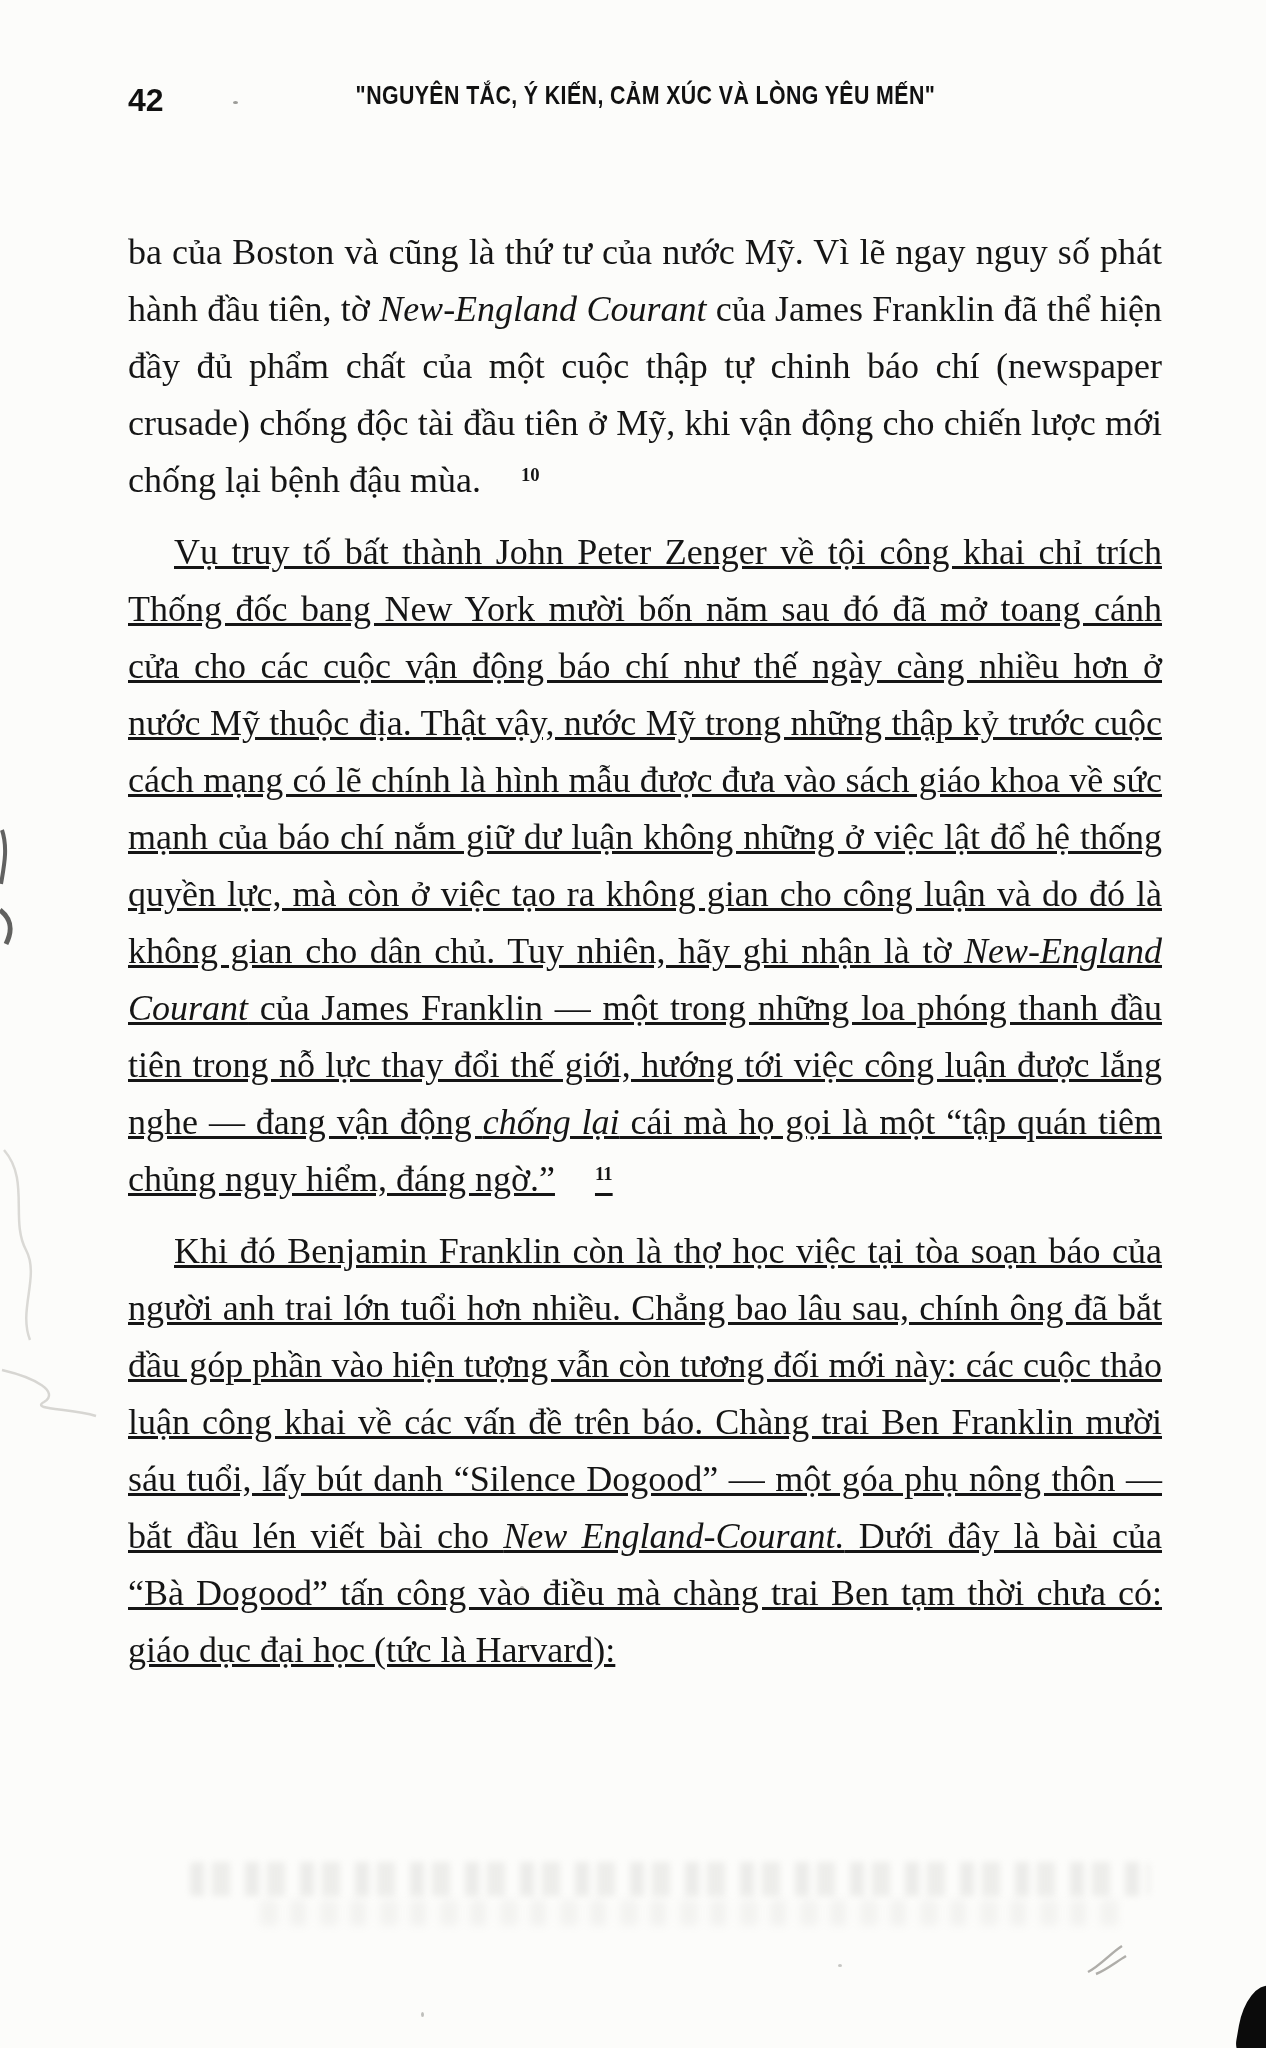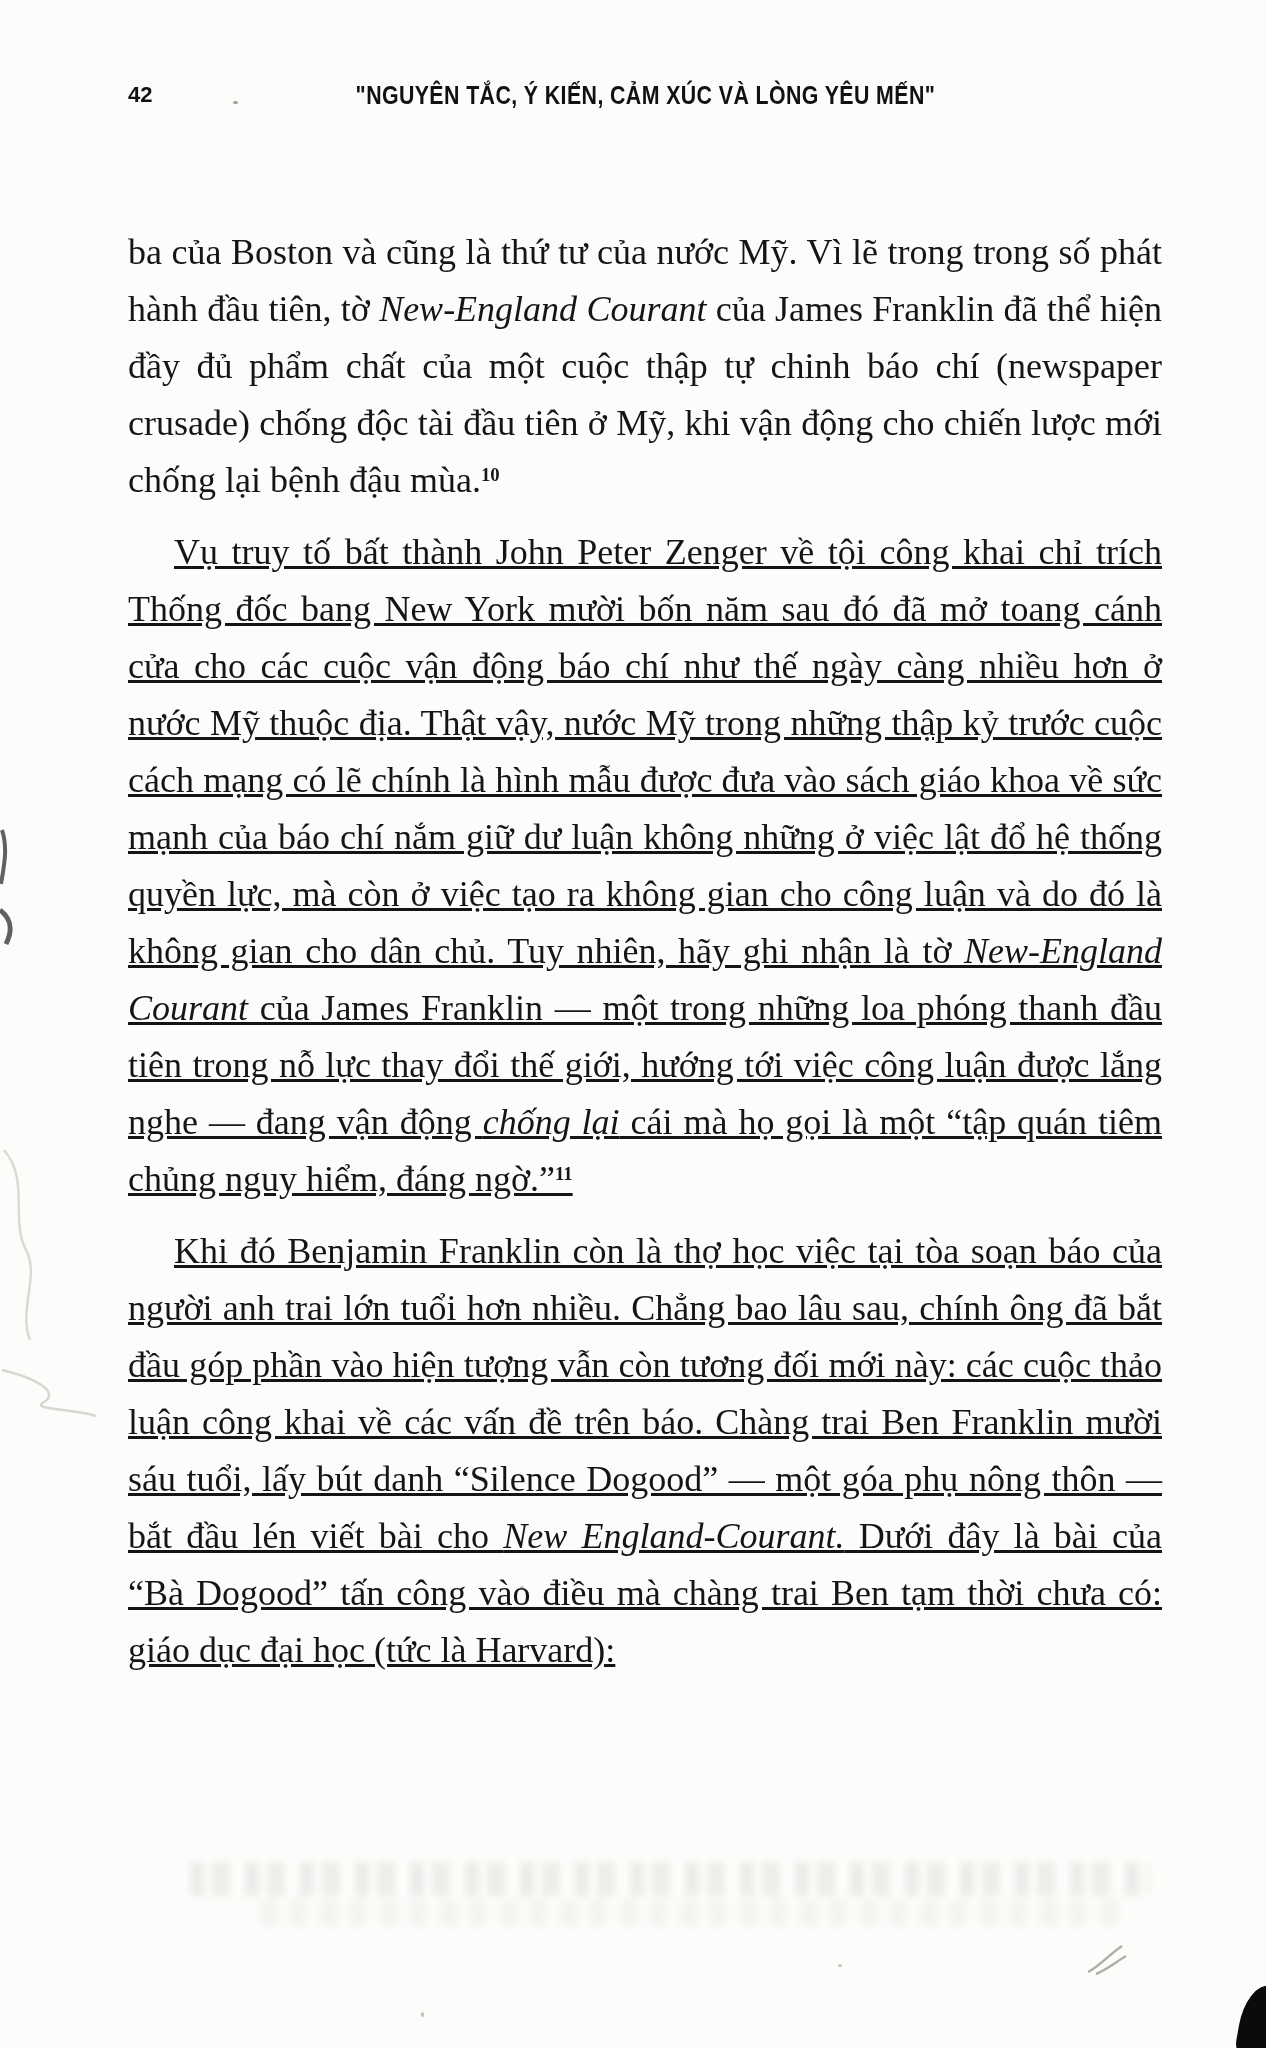--- a/index.html
+++ b/index.html
@@ -18,7 +18,7 @@
   .page-number {
     position: absolute; left: 0; top: 2px;
     font-family: "Liberation Sans", "DejaVu Sans", sans-serif;
-    font-weight: bold; font-size: 22px; letter-spacing: 0px; color: #111;
+    font-weight: bold; font-size: 32px; letter-spacing: 0px; color: #111;
   }
   .running-title-wrap { position: absolute; left: 0; right: 0; top: 0; text-align: center; }
   .running-title {

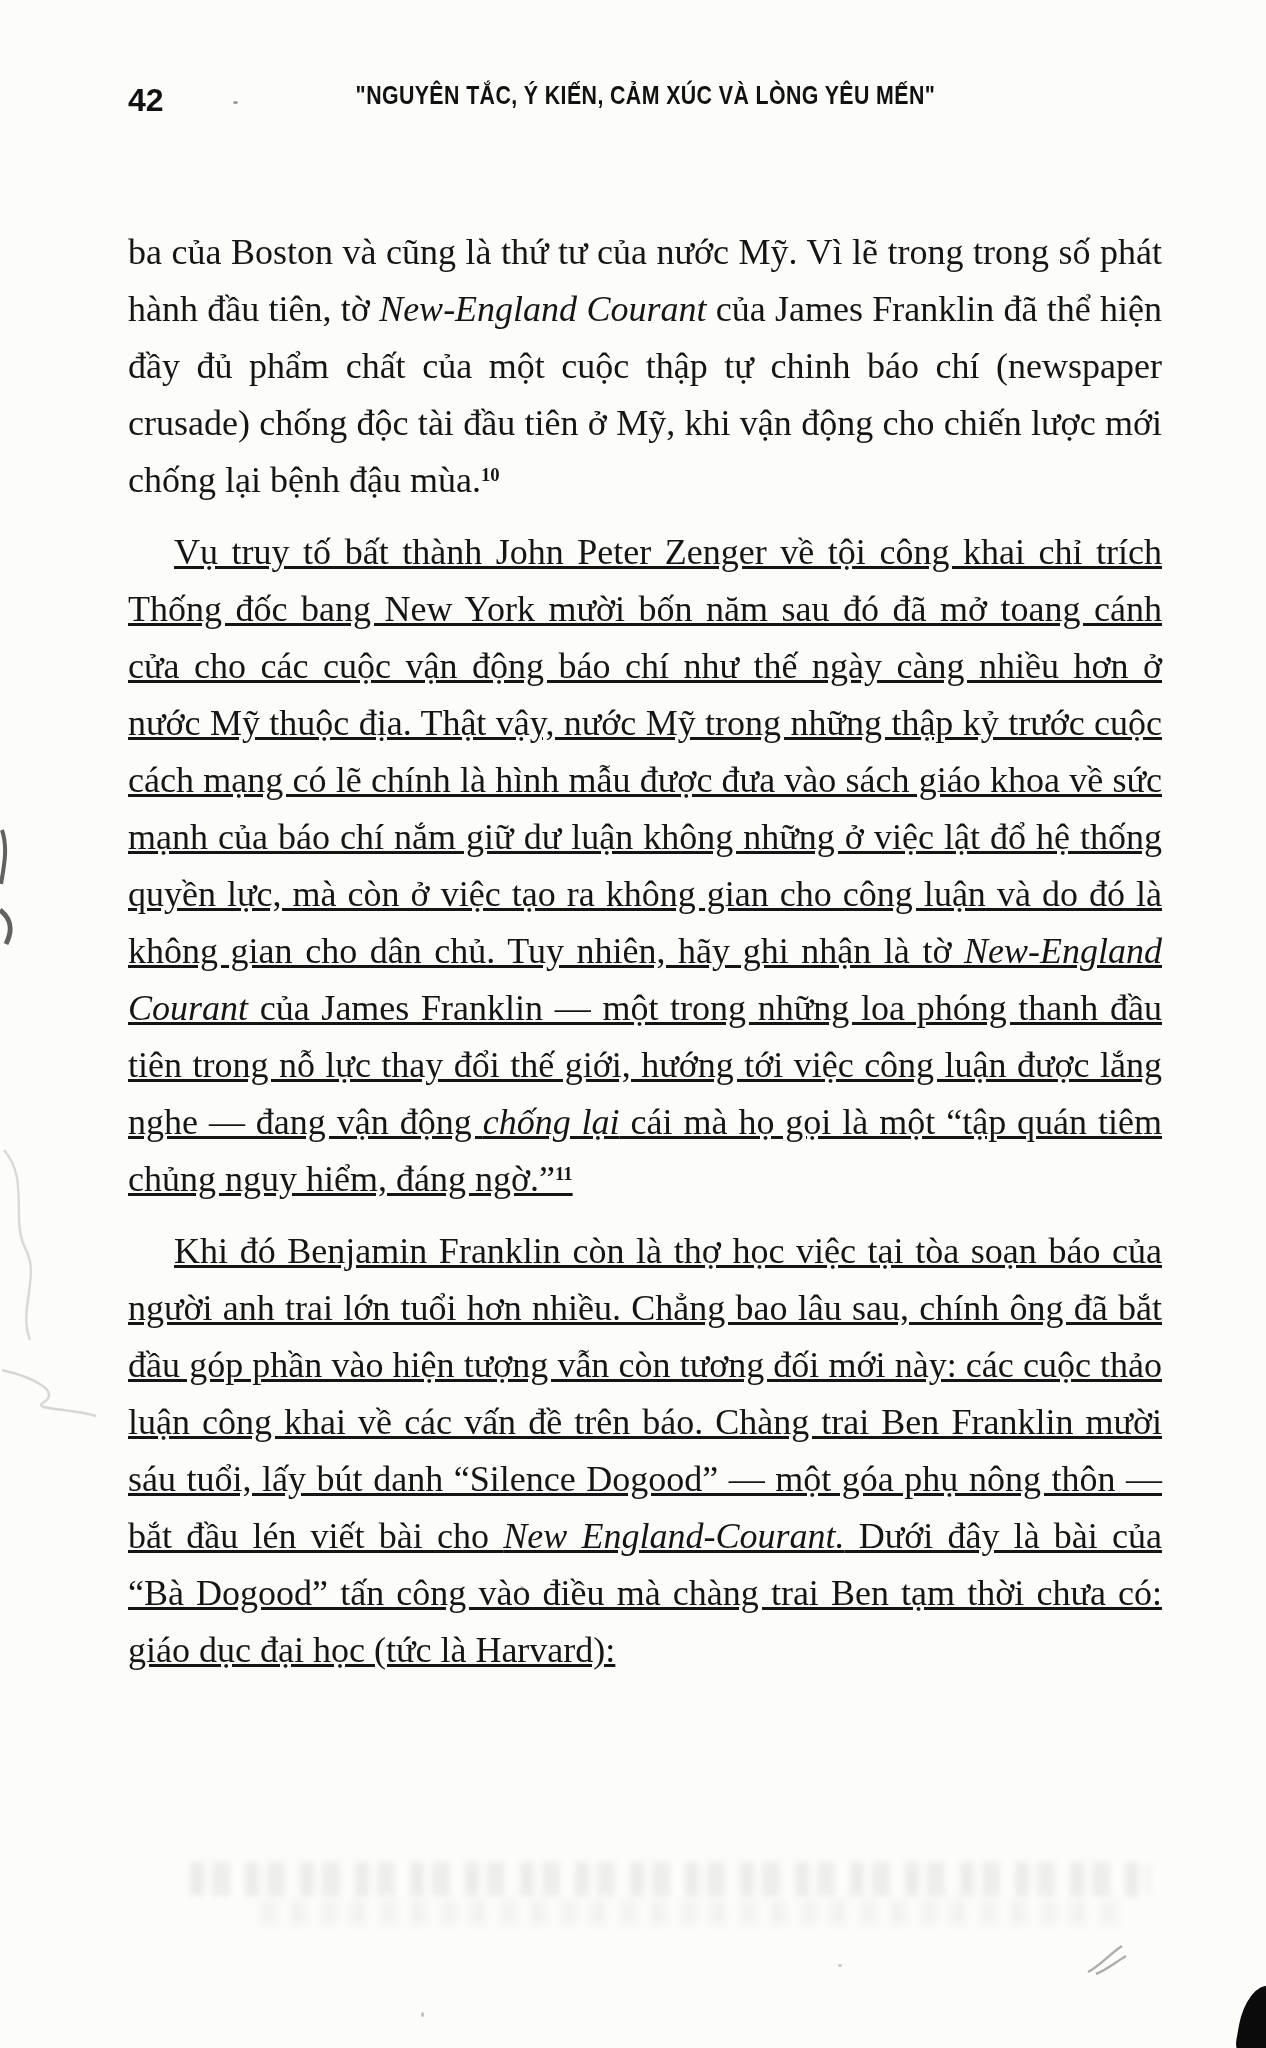--- a/index.html
+++ b/index.html
@@ -86,7 +86,7 @@
   </div>
 
   <div class="text-block">
-    <p class="para"><span>ba của Boston và cũng là thứ tư của nước Mỹ. Vì lẽ trong trong số phát hành đầu tiên, tờ </span><i>New-England Courant</i><span> của James Franklin đã thể hiện đầy đủ phẩm chất của một cuộc thập tự chinh báo chí (newspaper crusade) chống độc tài đầu tiên ở Mỹ, khi vận động cho chiến lược mới chống lại bệnh đậu mùa.</span><sup>10</sup></p>
+    <p class="para"><span>ba của Boston và cũng là thứ tư của nước Mỹ. Vì lẽ ngay nguy số phát hành đầu tiên, tờ </span><i>New-England Courant</i><span> của James Franklin đã thể hiện đầy đủ phẩm chất của một cuộc thập tự chinh báo chí (newspaper crusade) chống độc tài đầu tiên ở Mỹ, khi vận động cho chiến lược mới chống lại bệnh đậu mùa.</span><sup>10</sup></p>
     <p class="para indent"><span>Vụ truy tố bất thành John Peter Zenger về tội công khai chỉ trích Thống đốc bang New York mười bốn năm sau đó đã mở toang cánh cửa cho các cuộc vận động báo chí như thế ngày càng nhiều hơn ở nước Mỹ thuộc địa. Thật vậy, nước Mỹ trong những thập kỷ trước cuộc cách mạng có lẽ chính là hình mẫu được đưa vào sách giáo khoa về sức mạnh của báo chí nắm giữ dư luận không những ở việc lật đổ hệ thống quyền lực, mà còn ở việc tạo ra không gian cho công luận và do đó là không gian cho dân chủ. Tuy nhiên, hãy ghi nhận là tờ </span><i>New-England Courant</i><span> của James Franklin — một trong những loa phóng thanh đầu tiên trong nỗ lực thay đổi thế giới, hướng tới việc công luận được lắng nghe — đang vận động </span><i>chống lại</i><span> cái mà họ gọi là một “tập quán tiêm chủng nguy hiểm, đáng ngờ.”</span><sup>11</sup></p>
     <p class="para indent"><span>Khi đó Benjamin Franklin còn là thợ học việc tại tòa soạn báo của người anh trai lớn tuổi hơn nhiều. Chẳng bao lâu sau, chính ông đã bắt đầu góp phần vào hiện tượng vẫn còn tương đối mới này: các cuộc thảo luận công khai về các vấn đề trên báo. Chàng trai Ben Franklin mười sáu tuổi, lấy bút danh “Silence Dogood” — một góa phụ nông thôn — bắt đầu lén viết bài cho </span><i>New England-Courant.</i><span> Dưới đây là bài của “Bà Dogood” tấn công vào điều mà chàng trai Ben tạm thời chưa có: giáo dục đại học (tức là Harvard):</span></p>
   </div>

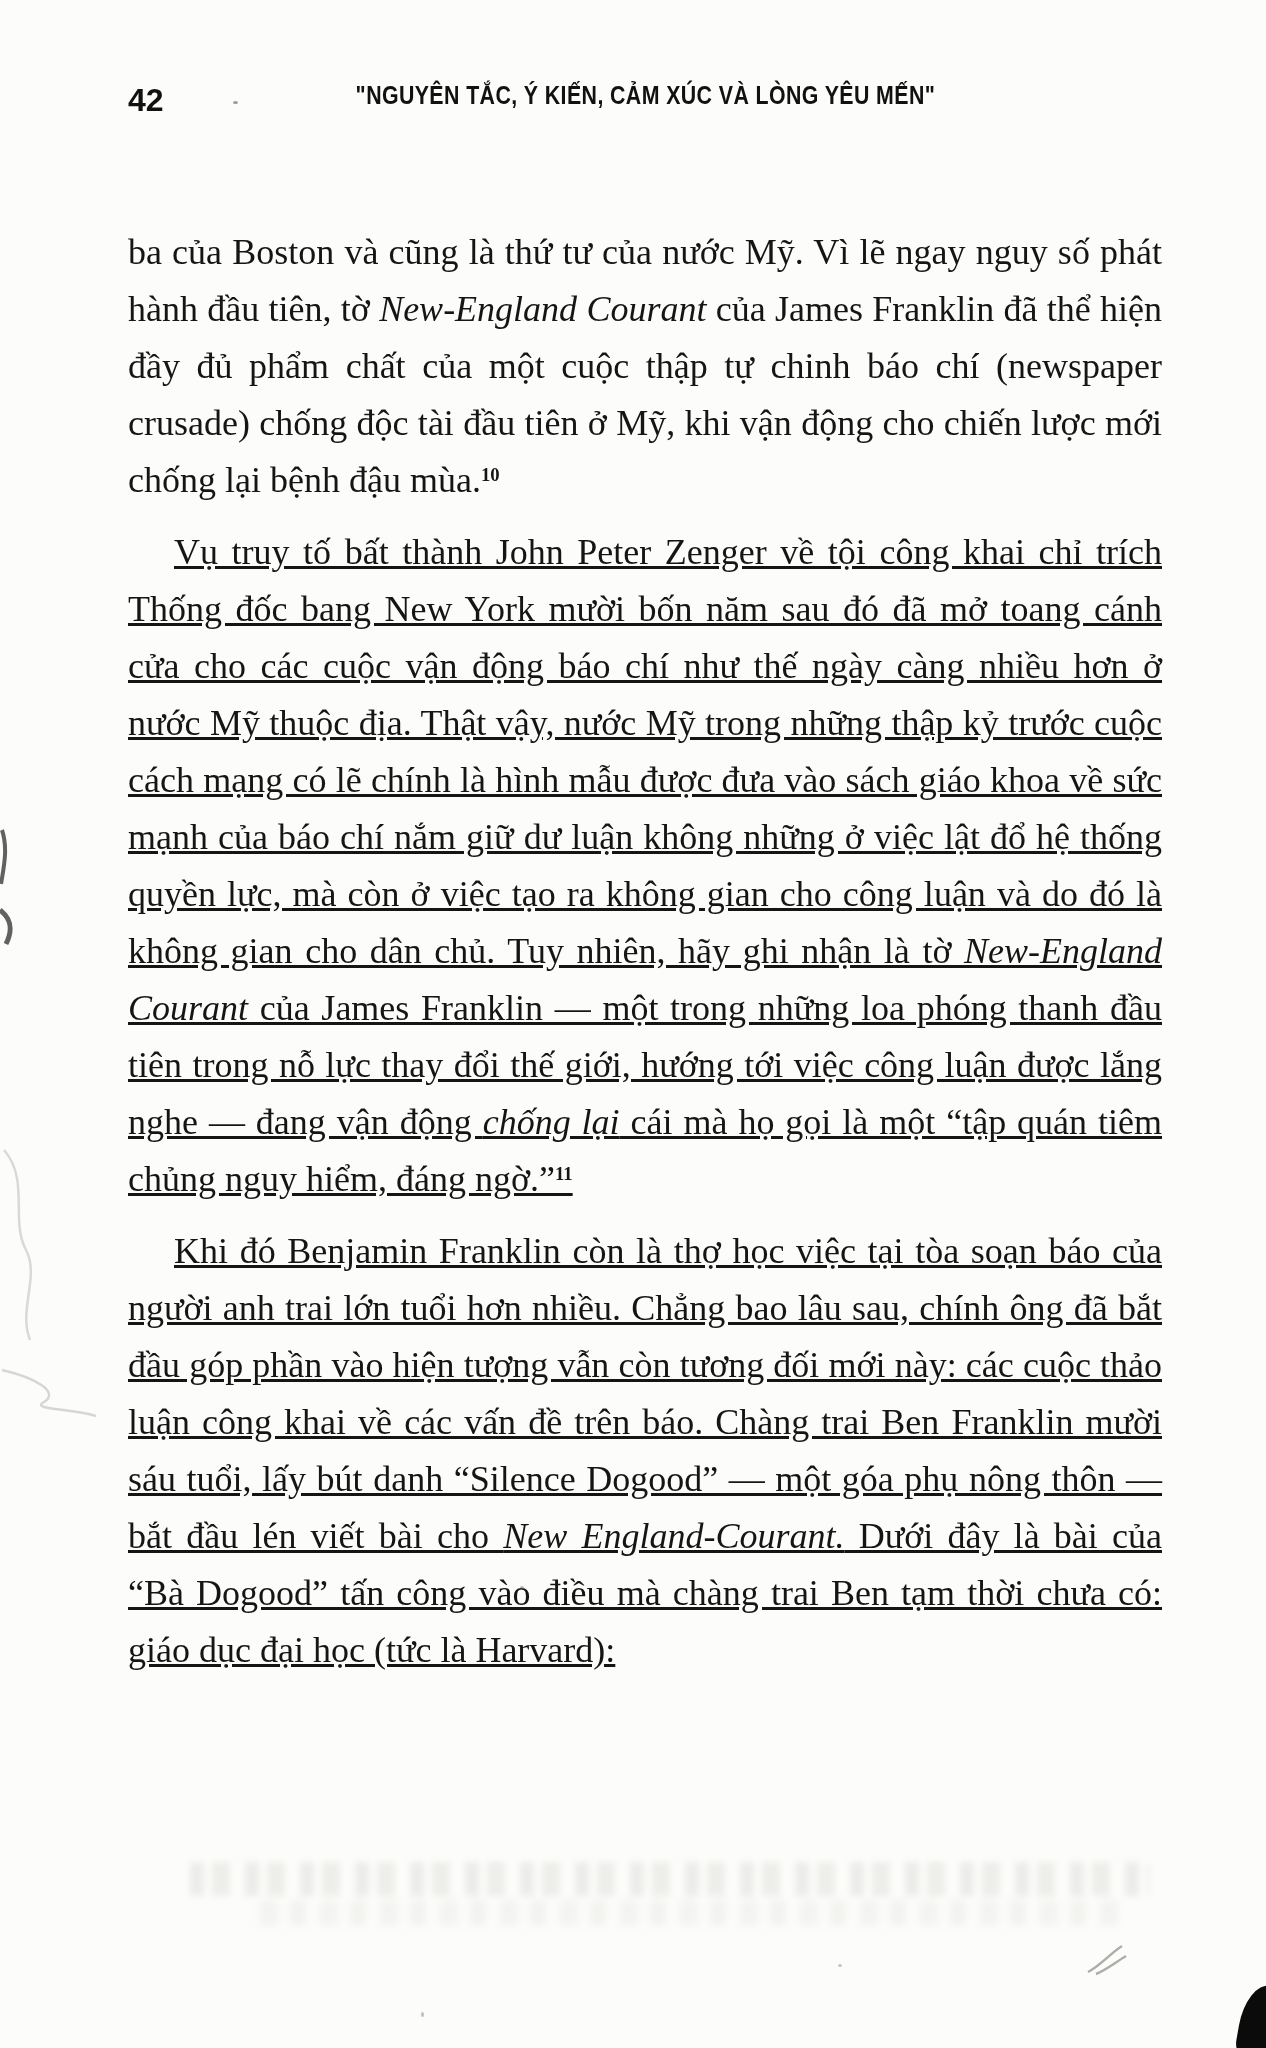--- a/index.html
+++ b/index.html
@@ -43,6 +43,7 @@
     font-size: 0.52em; font-weight: bold;
     vertical-align: baseline; position: relative; top: -0.6em;
     line-height: 0;
+    margin-left: 40px;
   }
 
   

